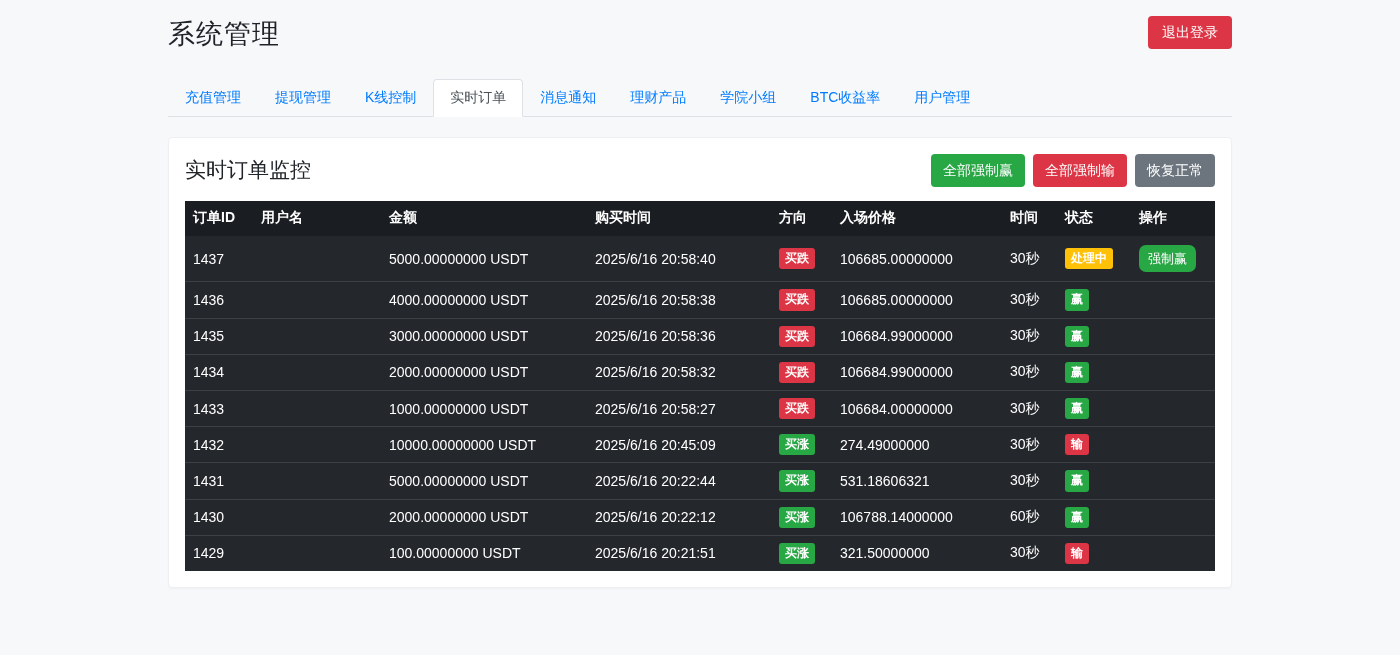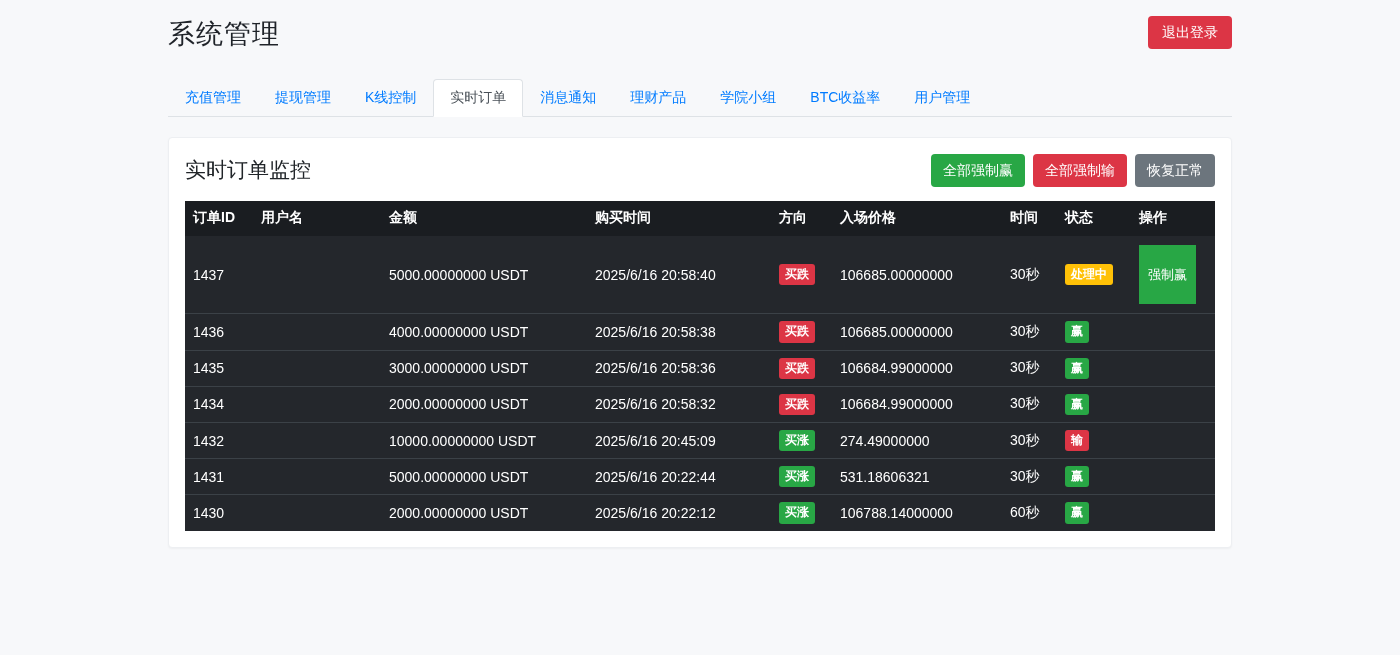--- a/index.html
+++ b/index.html
@@ -66,8 +66,8 @@
   .badge-yellow { background: #ffc107; }
 
   .btn-row-action {
-    background: #28a745; color: #fff; border: none; border-radius: 0;
-    padding: 22px 9px; font-size: 13px; cursor: pointer; line-height: 1.2;
+    background: #28a745; color: #fff; border: none; border-radius: 7px;
+    padding: 6px 9px; font-size: 13px; cursor: pointer; line-height: 1.2;
   }
 </style>
 </head>

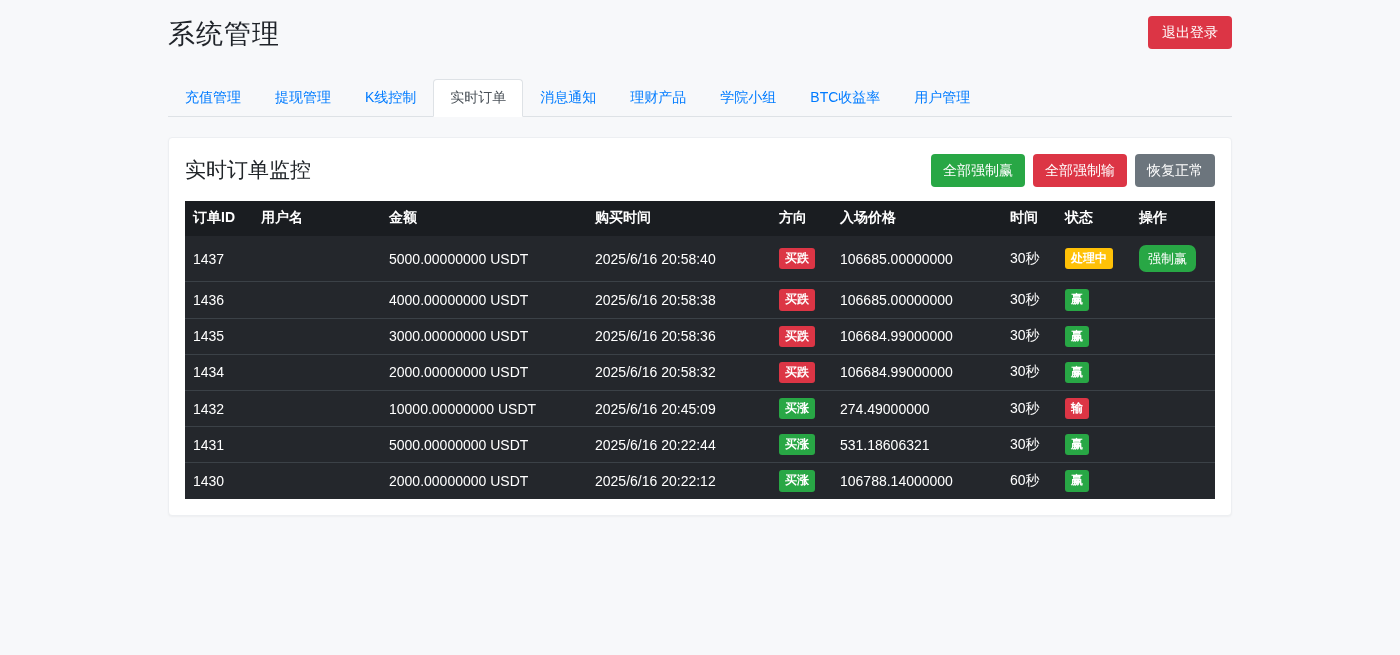--- a/index.html
+++ b/index.html
@@ -173,6 +173,17 @@
             <td></td>
           </tr>
           <tr>
+            <td>1433</td>
+            <td></td>
+            <td>1000.00000000 USDT</td>
+            <td>2025/6/16 20:58:27</td>
+            <td><span class="badge badge-red">买跌</span></td>
+            <td>106684.00000000</td>
+            <td>30秒</td>
+            <td><span class="badge badge-green">赢</span></td>
+            <td></td>
+          </tr>
+          <tr>
             <td>1432</td>
             <td></td>
             <td>10000.00000000 USDT</td>

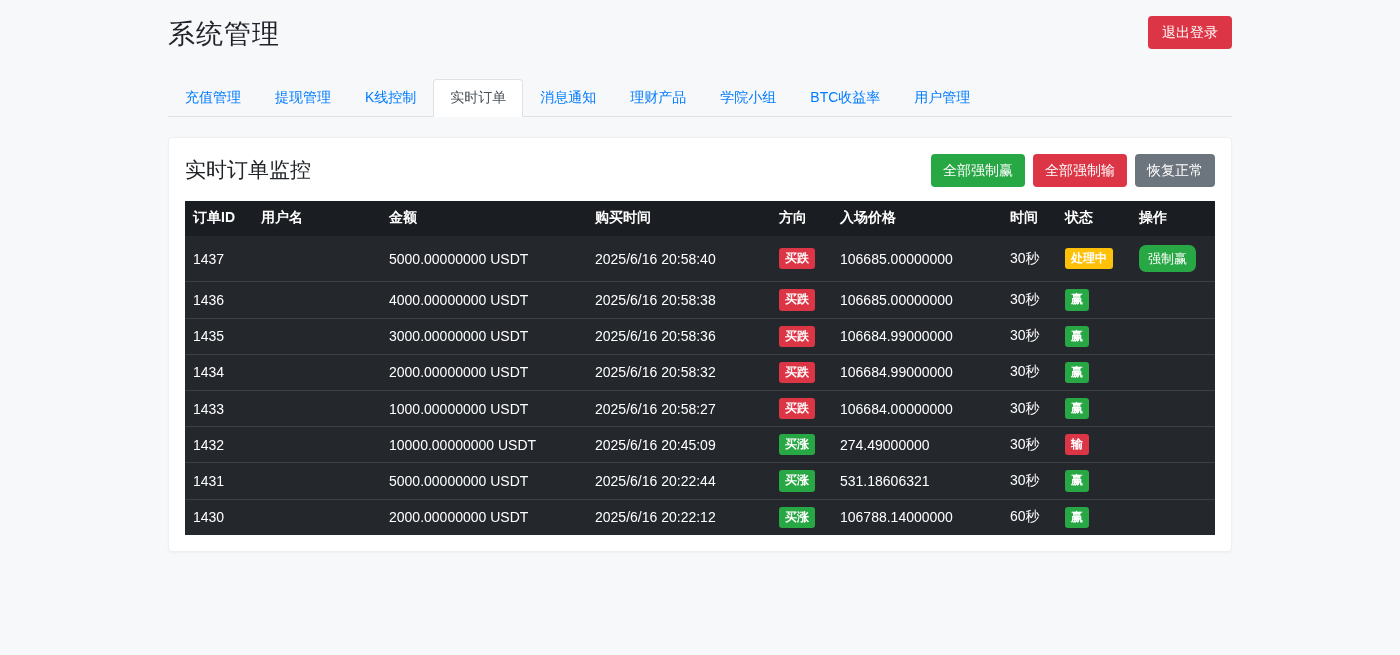--- a/index.html
+++ b/index.html
@@ -216,6 +216,17 @@
             <td><span class="badge badge-green">赢</span></td>
             <td></td>
           </tr>
+          <tr>
+            <td>1429</td>
+            <td></td>
+            <td>100.00000000 USDT</td>
+            <td>2025/6/16 20:21:51</td>
+            <td><span class="badge badge-green">买涨</span></td>
+            <td>321.50000000</td>
+            <td>30秒</td>
+            <td><span class="badge badge-red">输</span></td>
+            <td></td>
+          </tr>
         </tbody>
     </table>
   </div>

